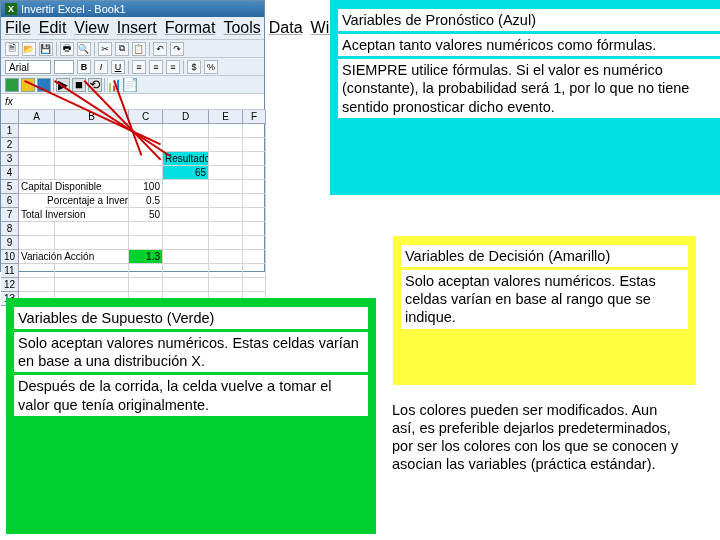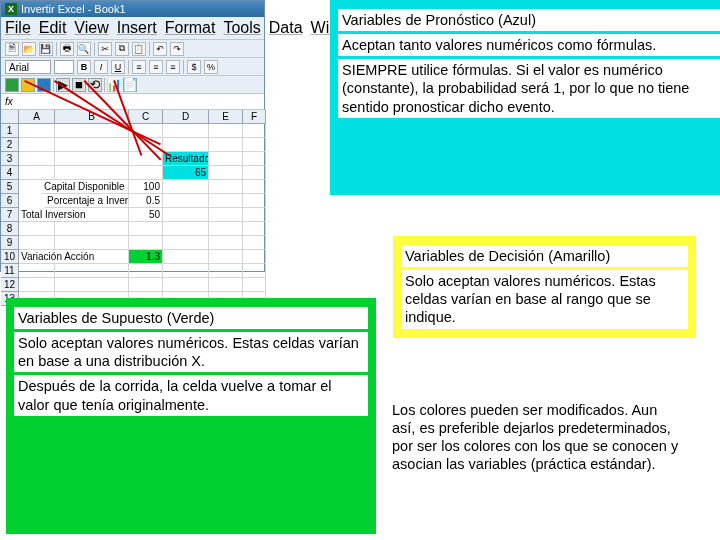--- a/index.html
+++ b/index.html
@@ -280,7 +280,7 @@
       <div></div>
       <div></div>
       <div class="hdr">5</div>
-      <div style="grid-column: span 2; margin-left: 23px;">Capital Disponible</div>
+      <div style="grid-column: span 2;">Capital Disponible</div>
       <div class="num">100</div>
       <div></div>
       <div></div>

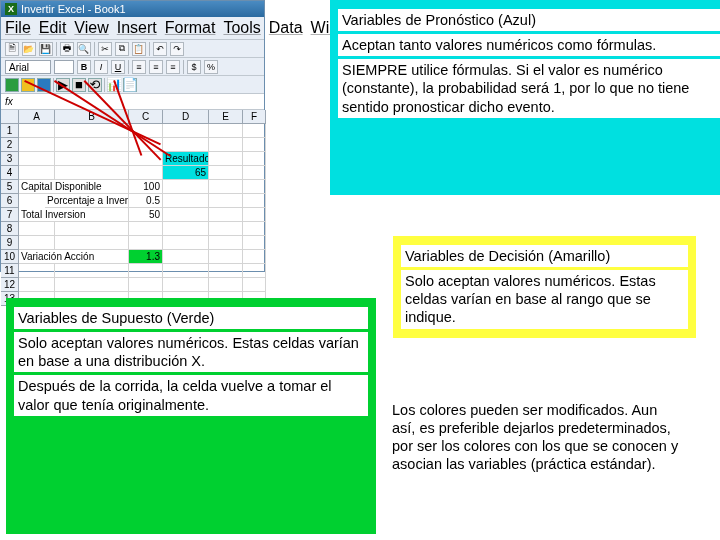--- a/index.html
+++ b/index.html
@@ -352,7 +352,7 @@
   <div class="inner">SIEMPRE utilice fórmulas. Si el valor es numérico (constante), la probabilidad será 1, por lo que no tiene sentido pronosticar dicho evento.</div>
 </div>
 
-<div class="box box-yellow" style="left:393px; top:236px; width:303px; height:102px;">
+<div class="box box-yellow" style="left:393px; top:236px; width:303px; height:149px;">
   <div class="inner box-h">Variables de Decisión (Amarillo)</div>
   <div class="inner">Solo aceptan valores numéricos. Estas celdas varían en base al rango que se indique.</div>
 </div>

